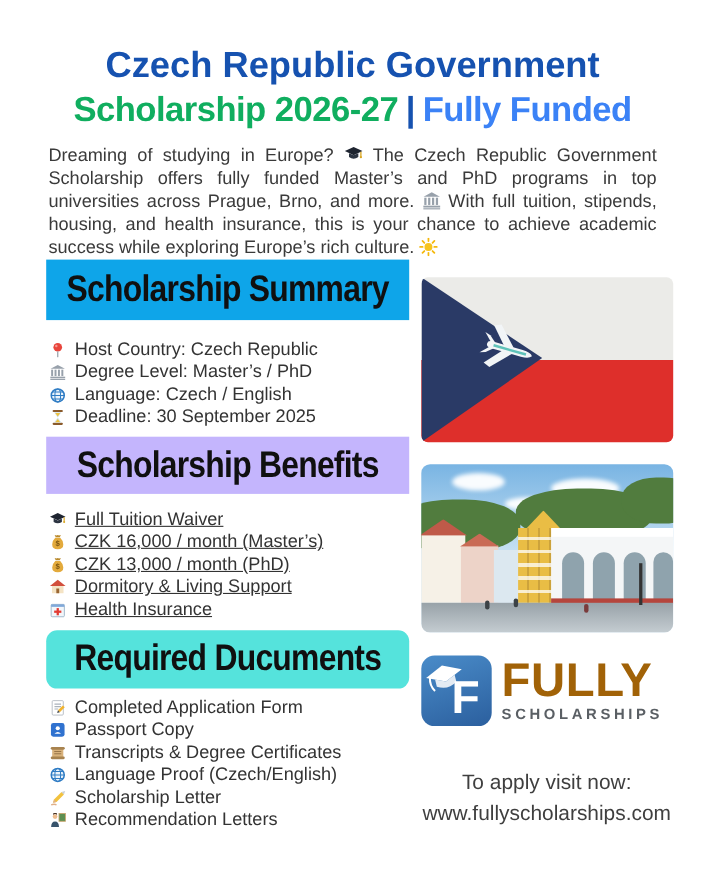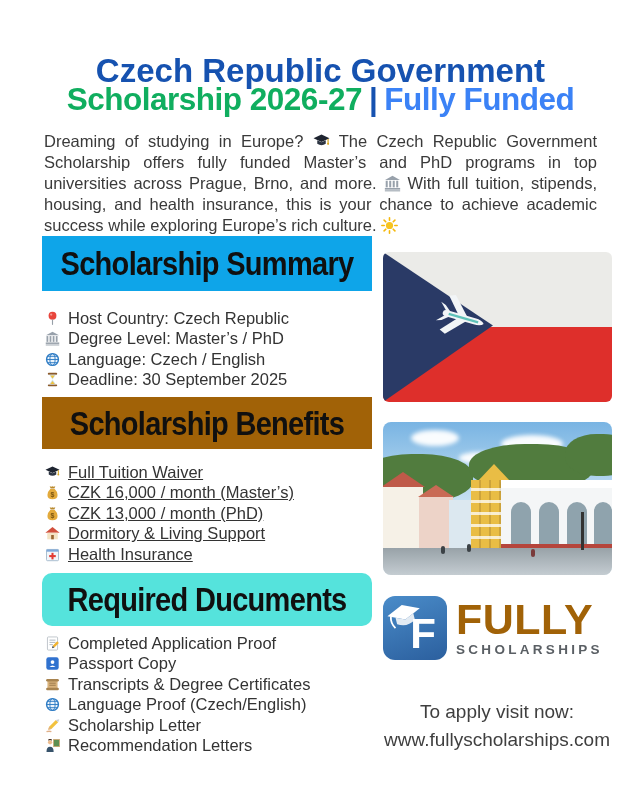--- a/index.html
+++ b/index.html
@@ -7,7 +7,7 @@
           font-family:"Liberation Sans",sans-serif;}
 
   
-  .t1{position:absolute;top:40px;left:0;right:0;margin:12px;text-align:center;
+  .t1{position:absolute;top:40px;left:0;right:0;margin:0;text-align:center;
       font-size:33px;font-weight:800;color:#1652b0;letter-spacing:0;}
   .t2{position:absolute;top:81px;left:0;right:0;margin:0;text-align:center;
       font-size:31.5px;font-weight:800;letter-spacing:-0.5px;white-space:nowrap;}

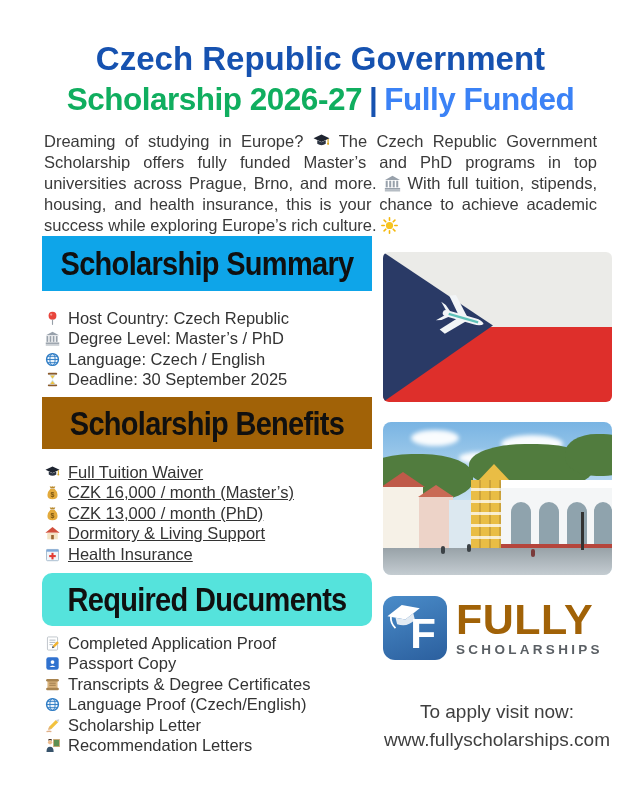--- a/index.html
+++ b/index.html
@@ -26,7 +26,7 @@
   .shead span{font-size:29px;font-weight:bold;color:#101010;letter-spacing:-0.7px;
               transform:scaleY(1.16);white-space:nowrap;}
   .shead.yellow{top:236px;height:55px;background:#0ea5e9;}
-  .shead.green {top:397px;height:52px;background:#a16207;}
+  .shead.green {top:397px;height:52px;background:#c4b5fd;}
   .shead.cyan  {top:573px;height:53px;background:#55e3dc;border-radius:10px;}
 
   

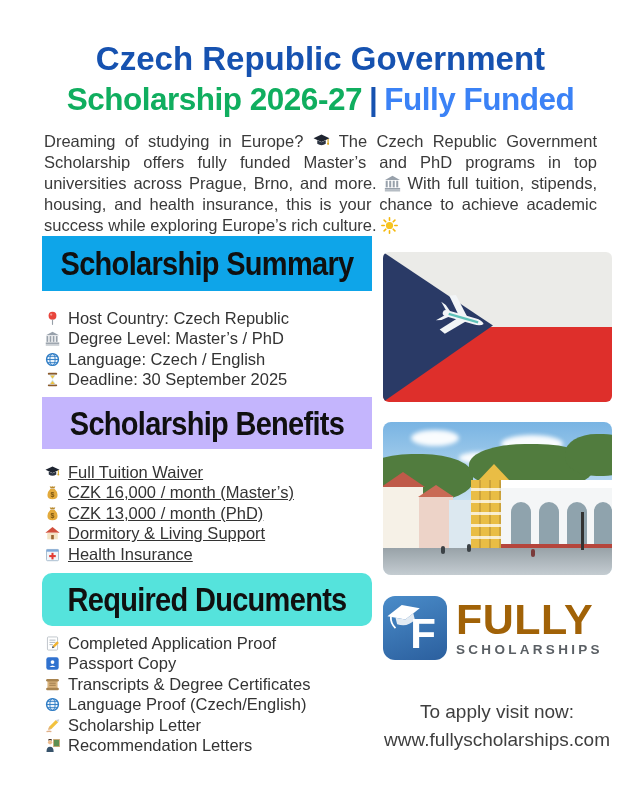--- a/index.html
+++ b/index.html
@@ -242,7 +242,7 @@
             <polygon points="8.2,10.4 10,12.2 7.4,13" fill="#3c4248"></polygon>
           </svg>
         </span>
-        <span>Completed Application Proof</span>
+        <span>Completed Application Form</span>
       </li>
     <li>
         <span class="ic">

